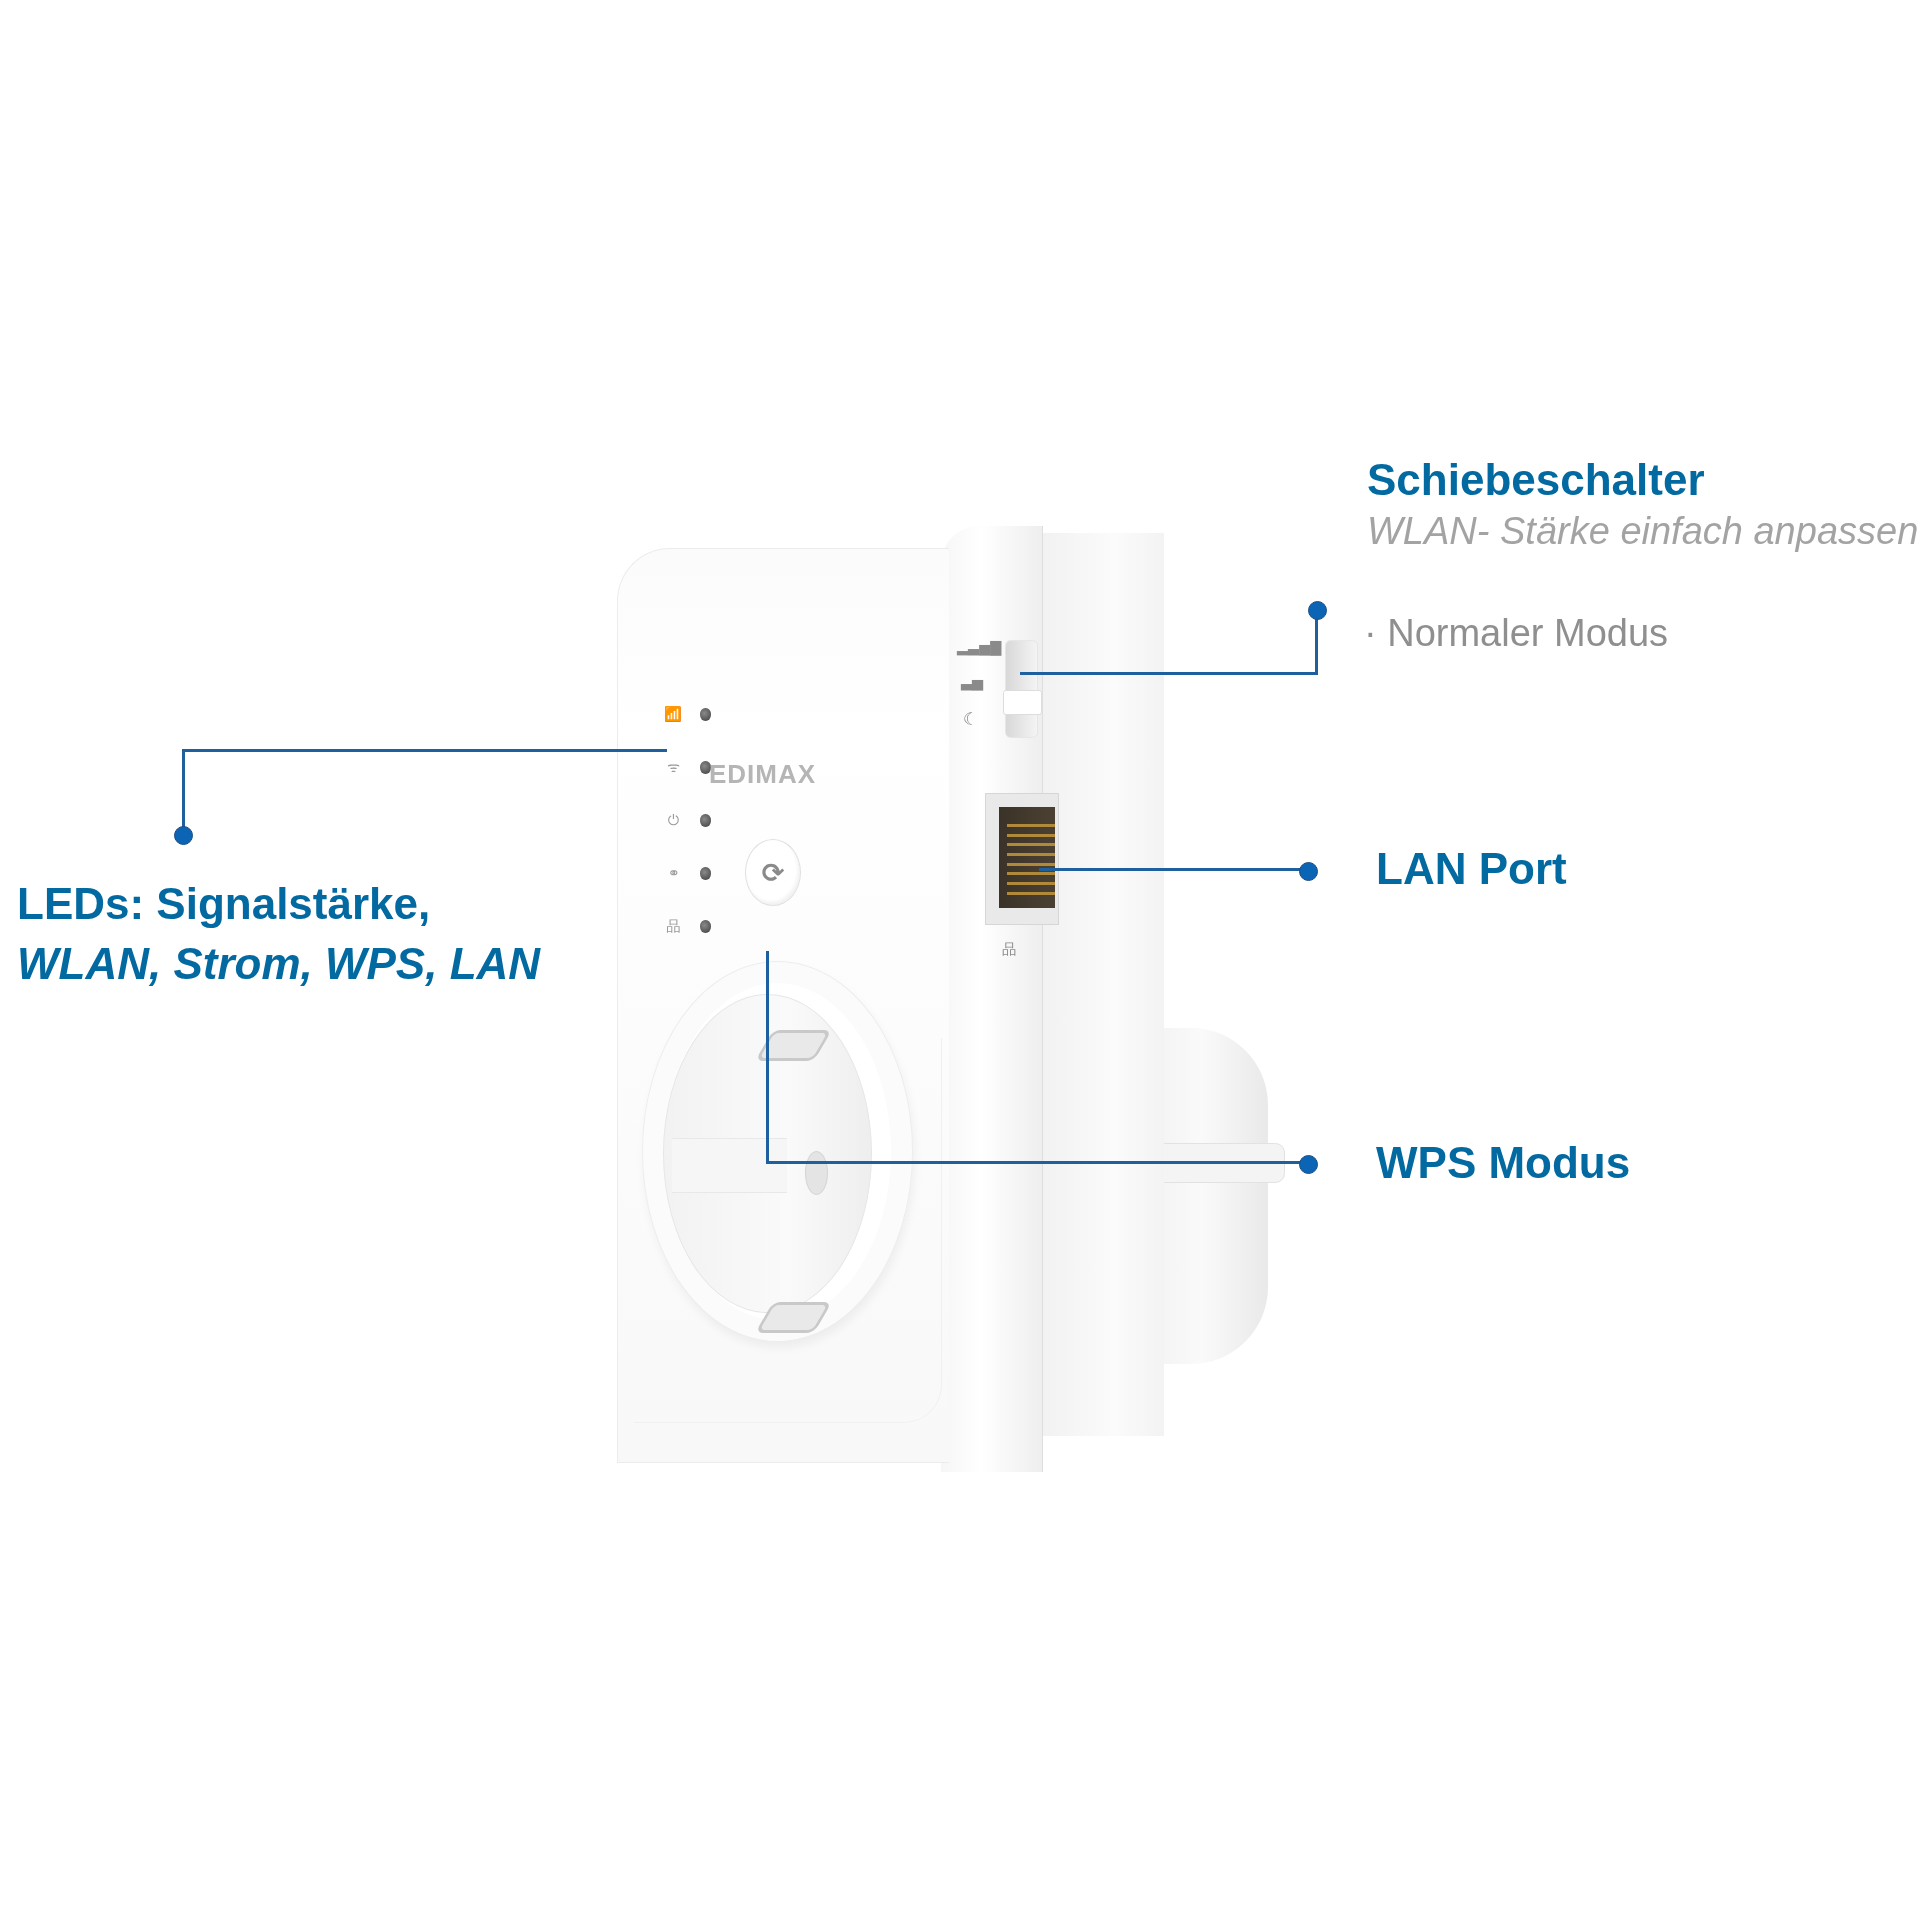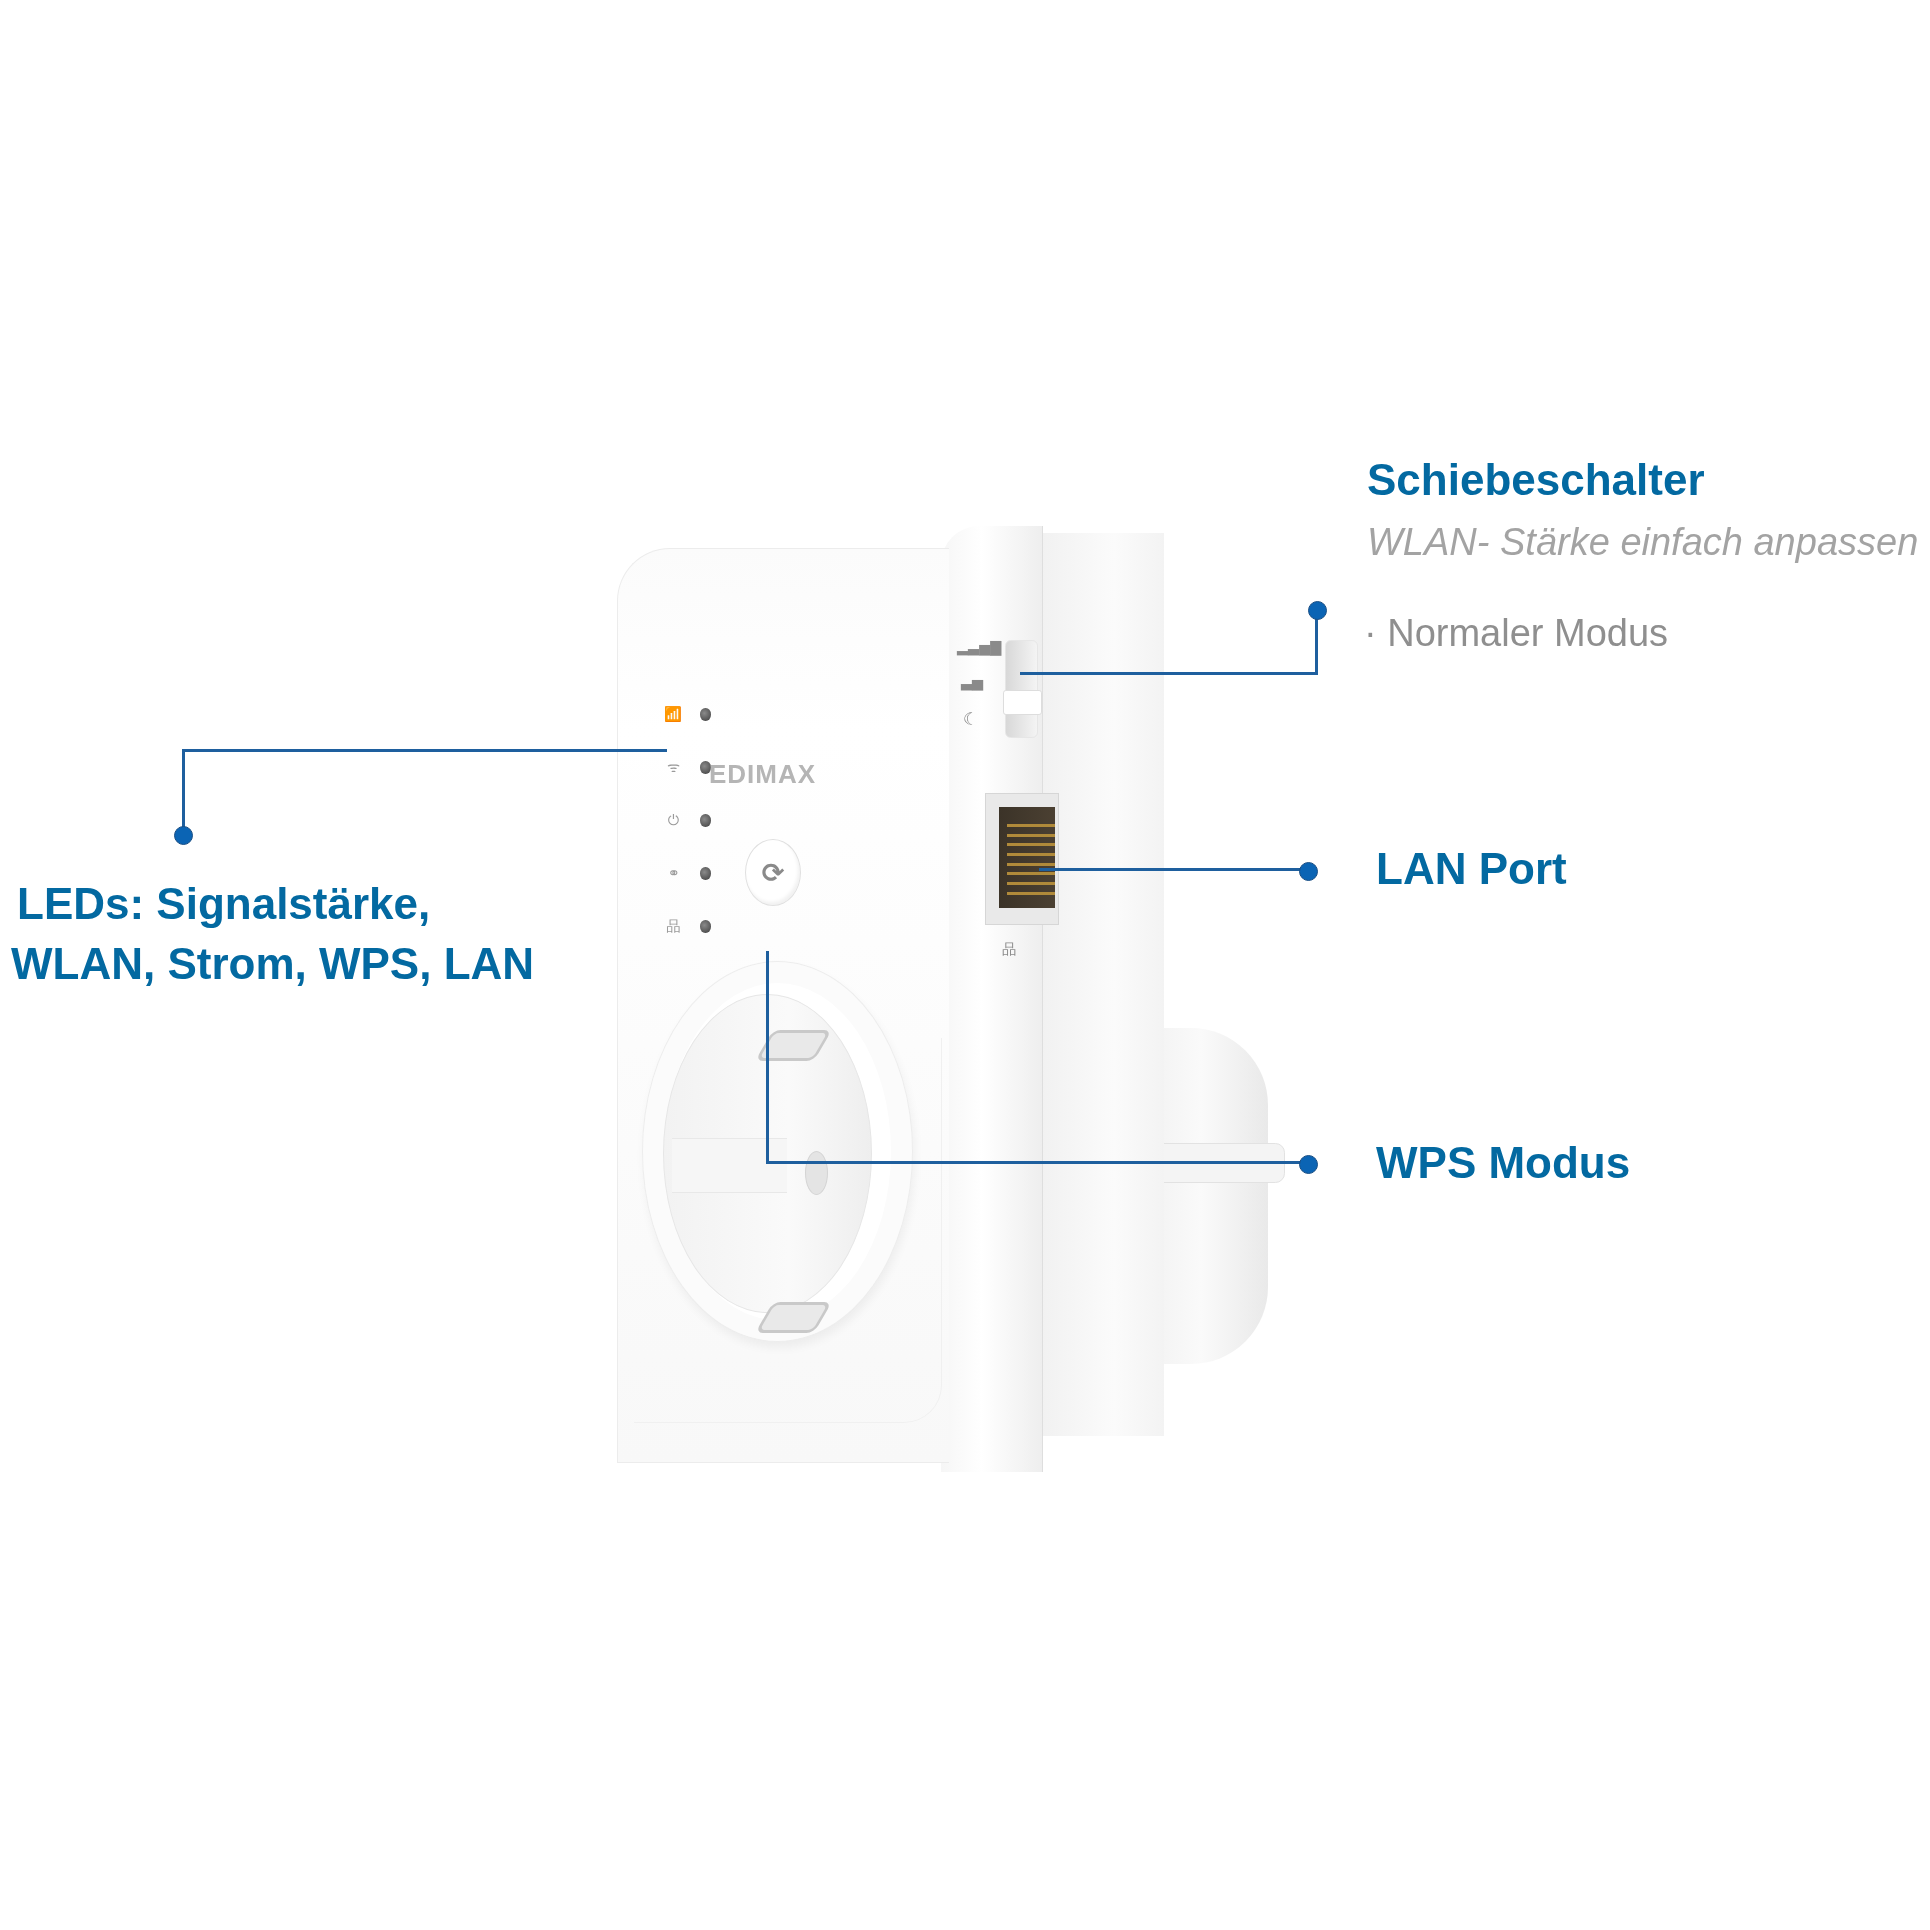--- a/index.html
+++ b/index.html
@@ -133,7 +133,7 @@
 <div class="dot" style="left:1299px; top:1155px;"></div>
 
 <div class="label-bold" style="left:1367px; top:454px;">Schiebeschalter</div>
-<div class="label-italic" style="left:1367px; top:521px;">WLAN- Stärke einfach anpassen</div>
+<div class="label-italic" style="left:1367px; top:510px;">WLAN- Stärke einfach anpassen</div>
 <div class="label-list" style="left:1364px; top:588px;margin-top:20px;">
   <div>Normaler Modus</div>
 </div>

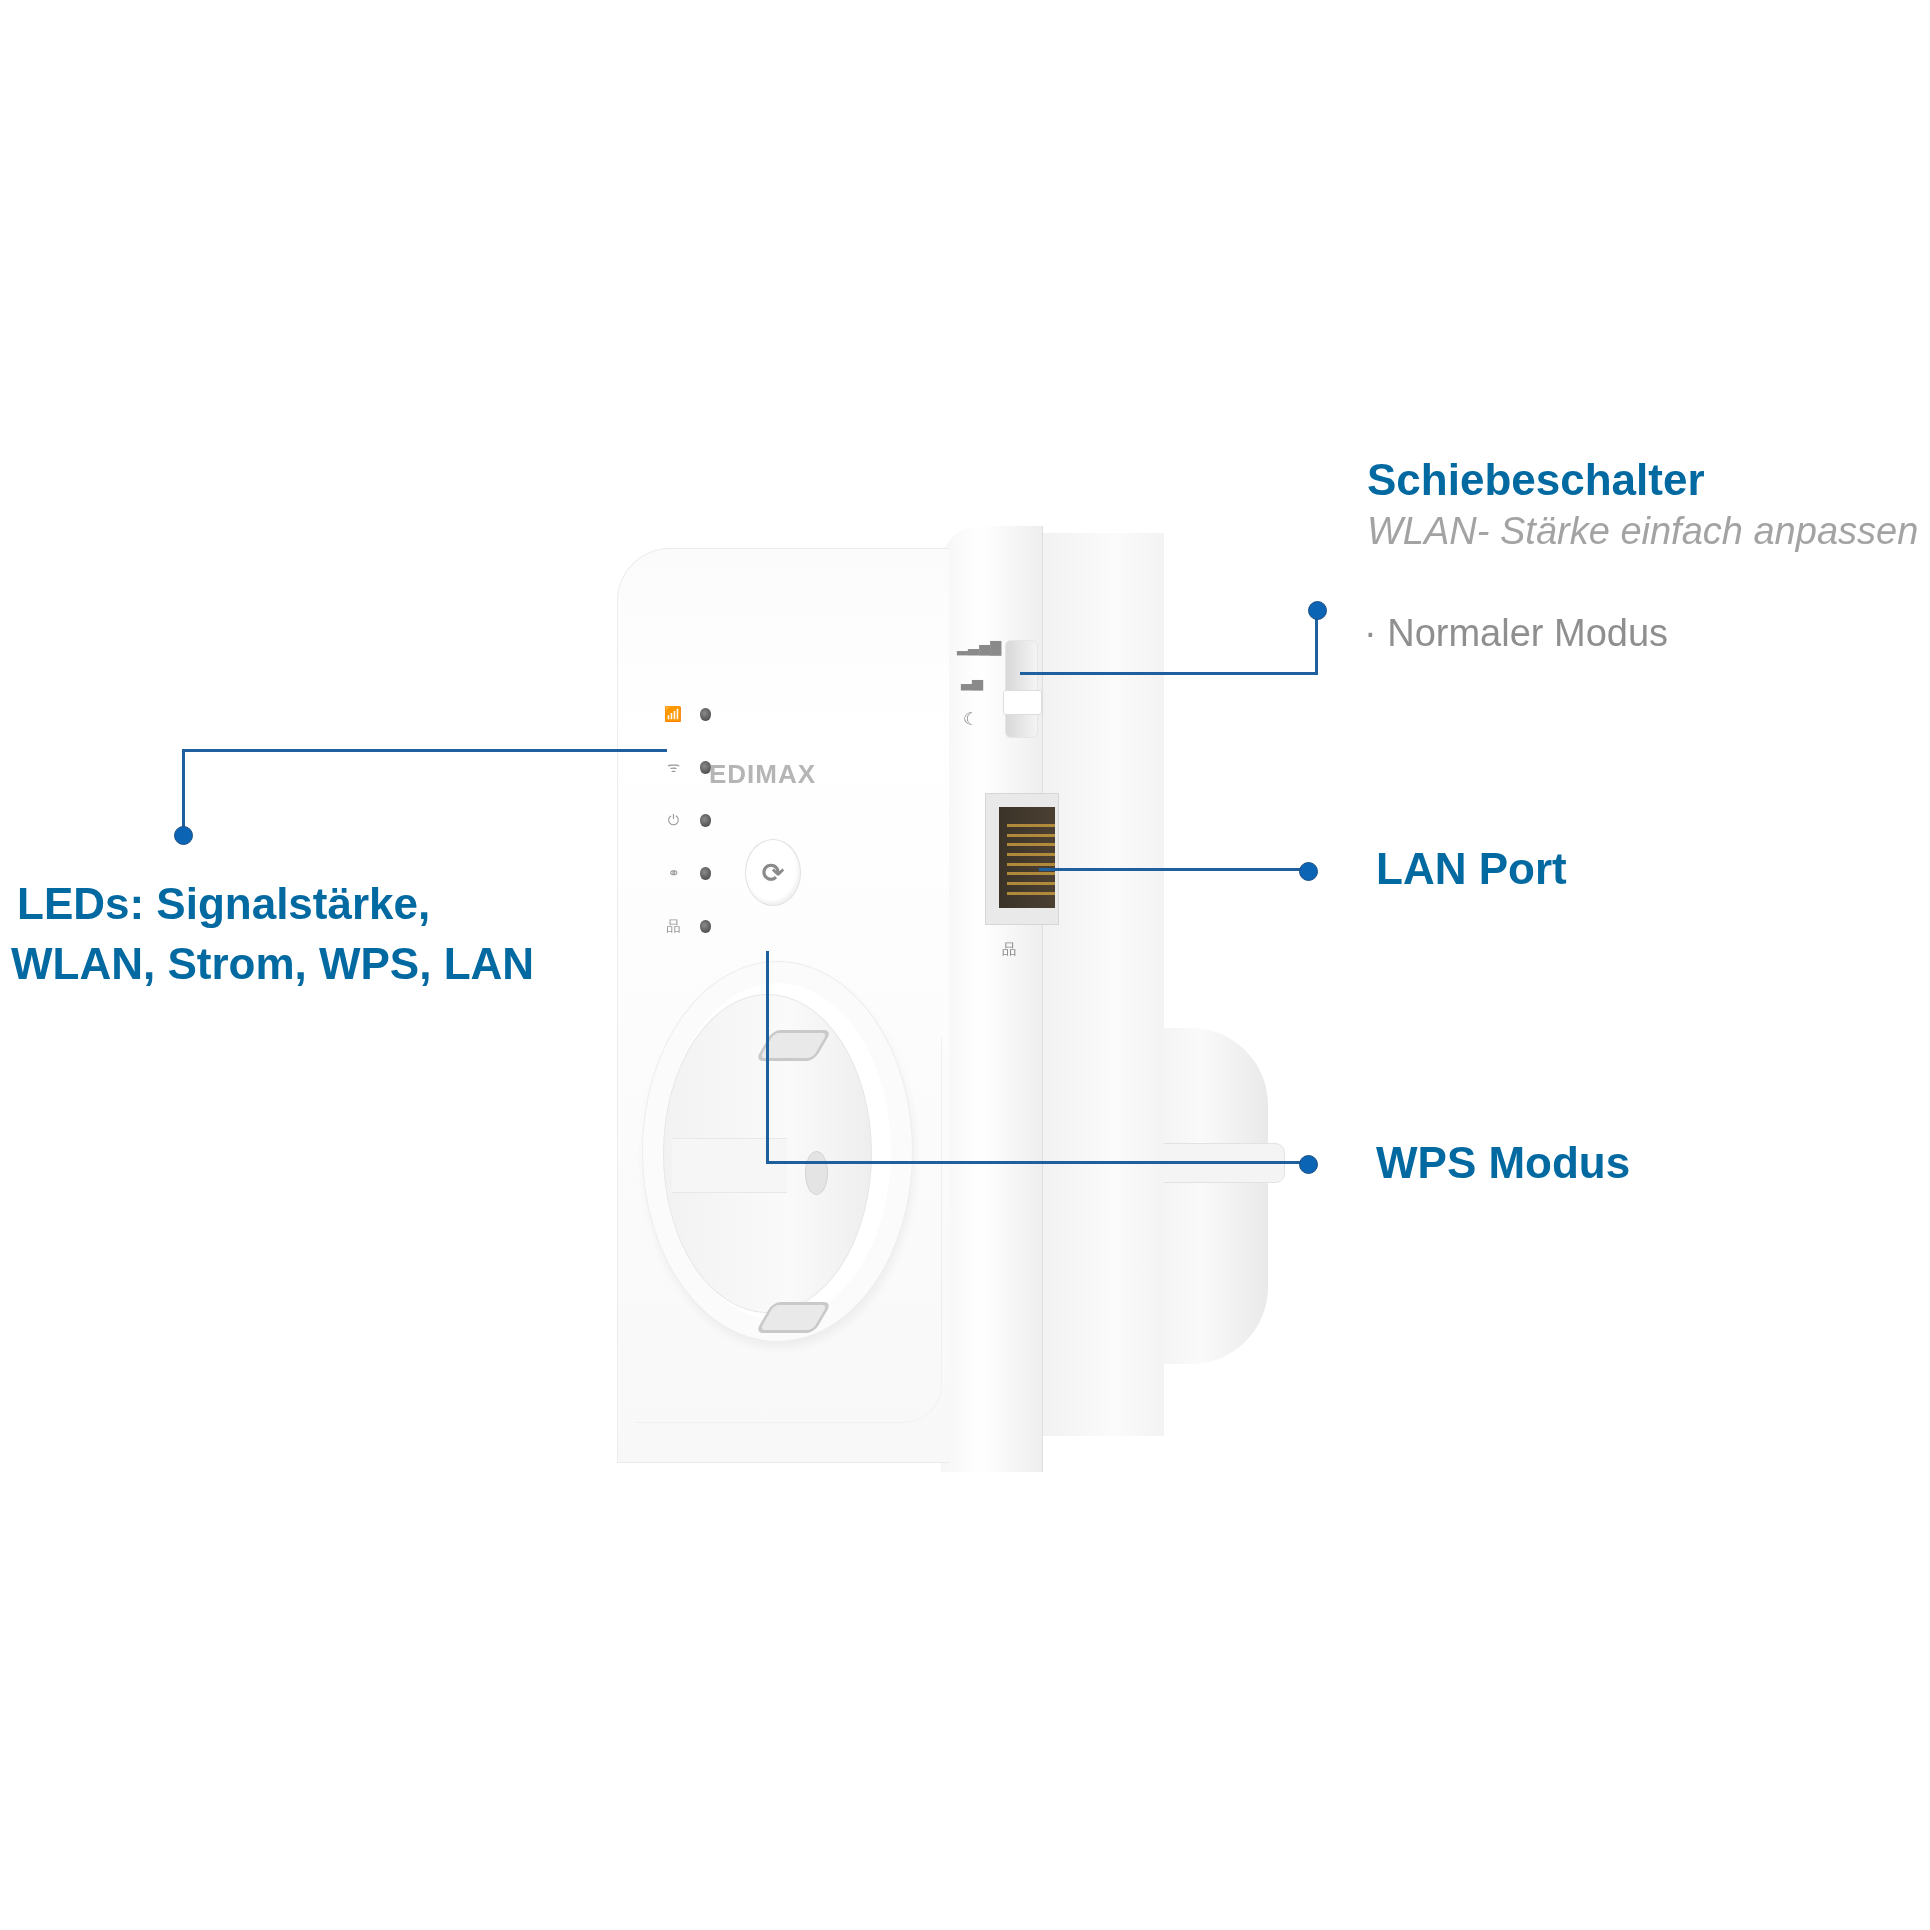--- a/index.html
+++ b/index.html
@@ -139,7 +139,7 @@
 </div>
 
 <div class="label-bold" style="left:17px; top:878px;">LEDs: Signalstärke,</div>
-<div class="label-bold" style="left:11px; top:938px;">WLAN, Strom, WPS, LAN</div>
+<div class="label-bold" style="left:17px; top:938px;font-style:italic;">WLAN, Strom, WPS, LAN</div>
 
 <div class="label-bold" style="left:1376px; top:843px;">LAN Port</div>
 <div class="label-bold" style="left:1376px; top:1137px;">WPS Modus</div>

